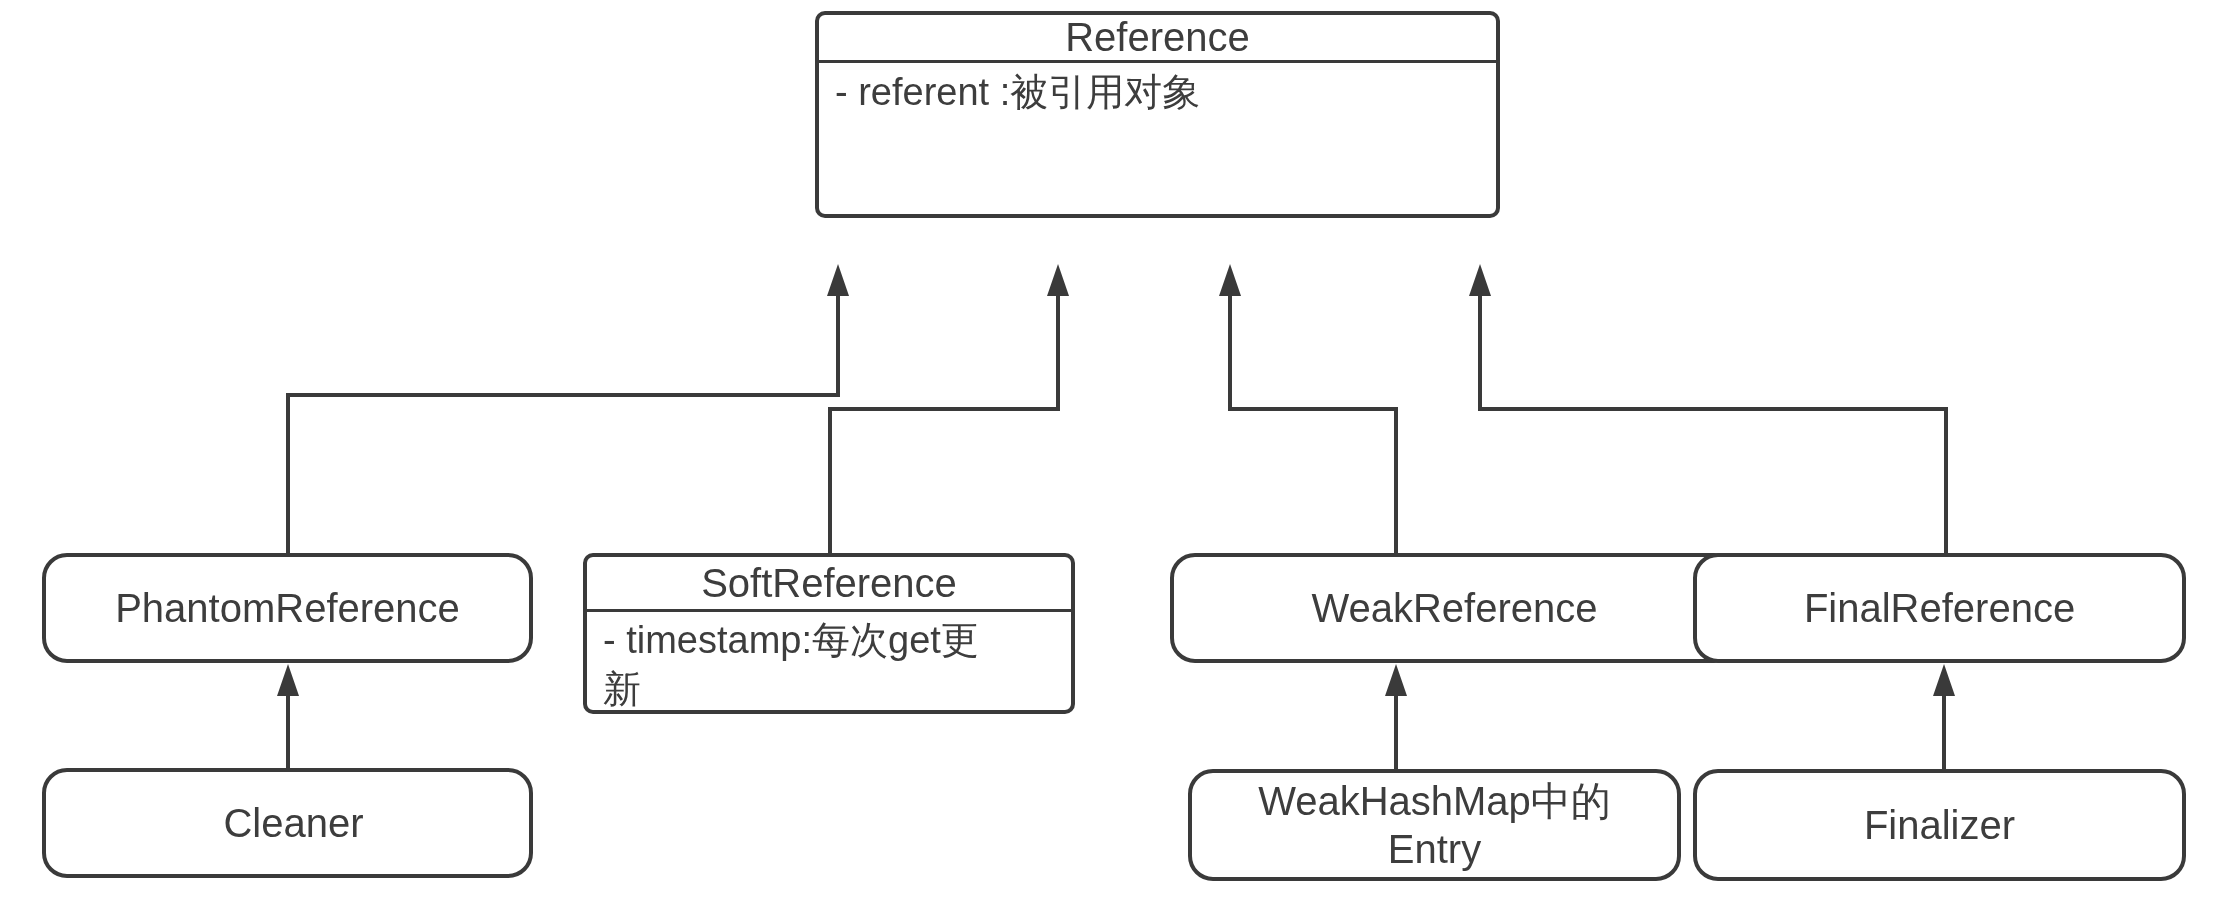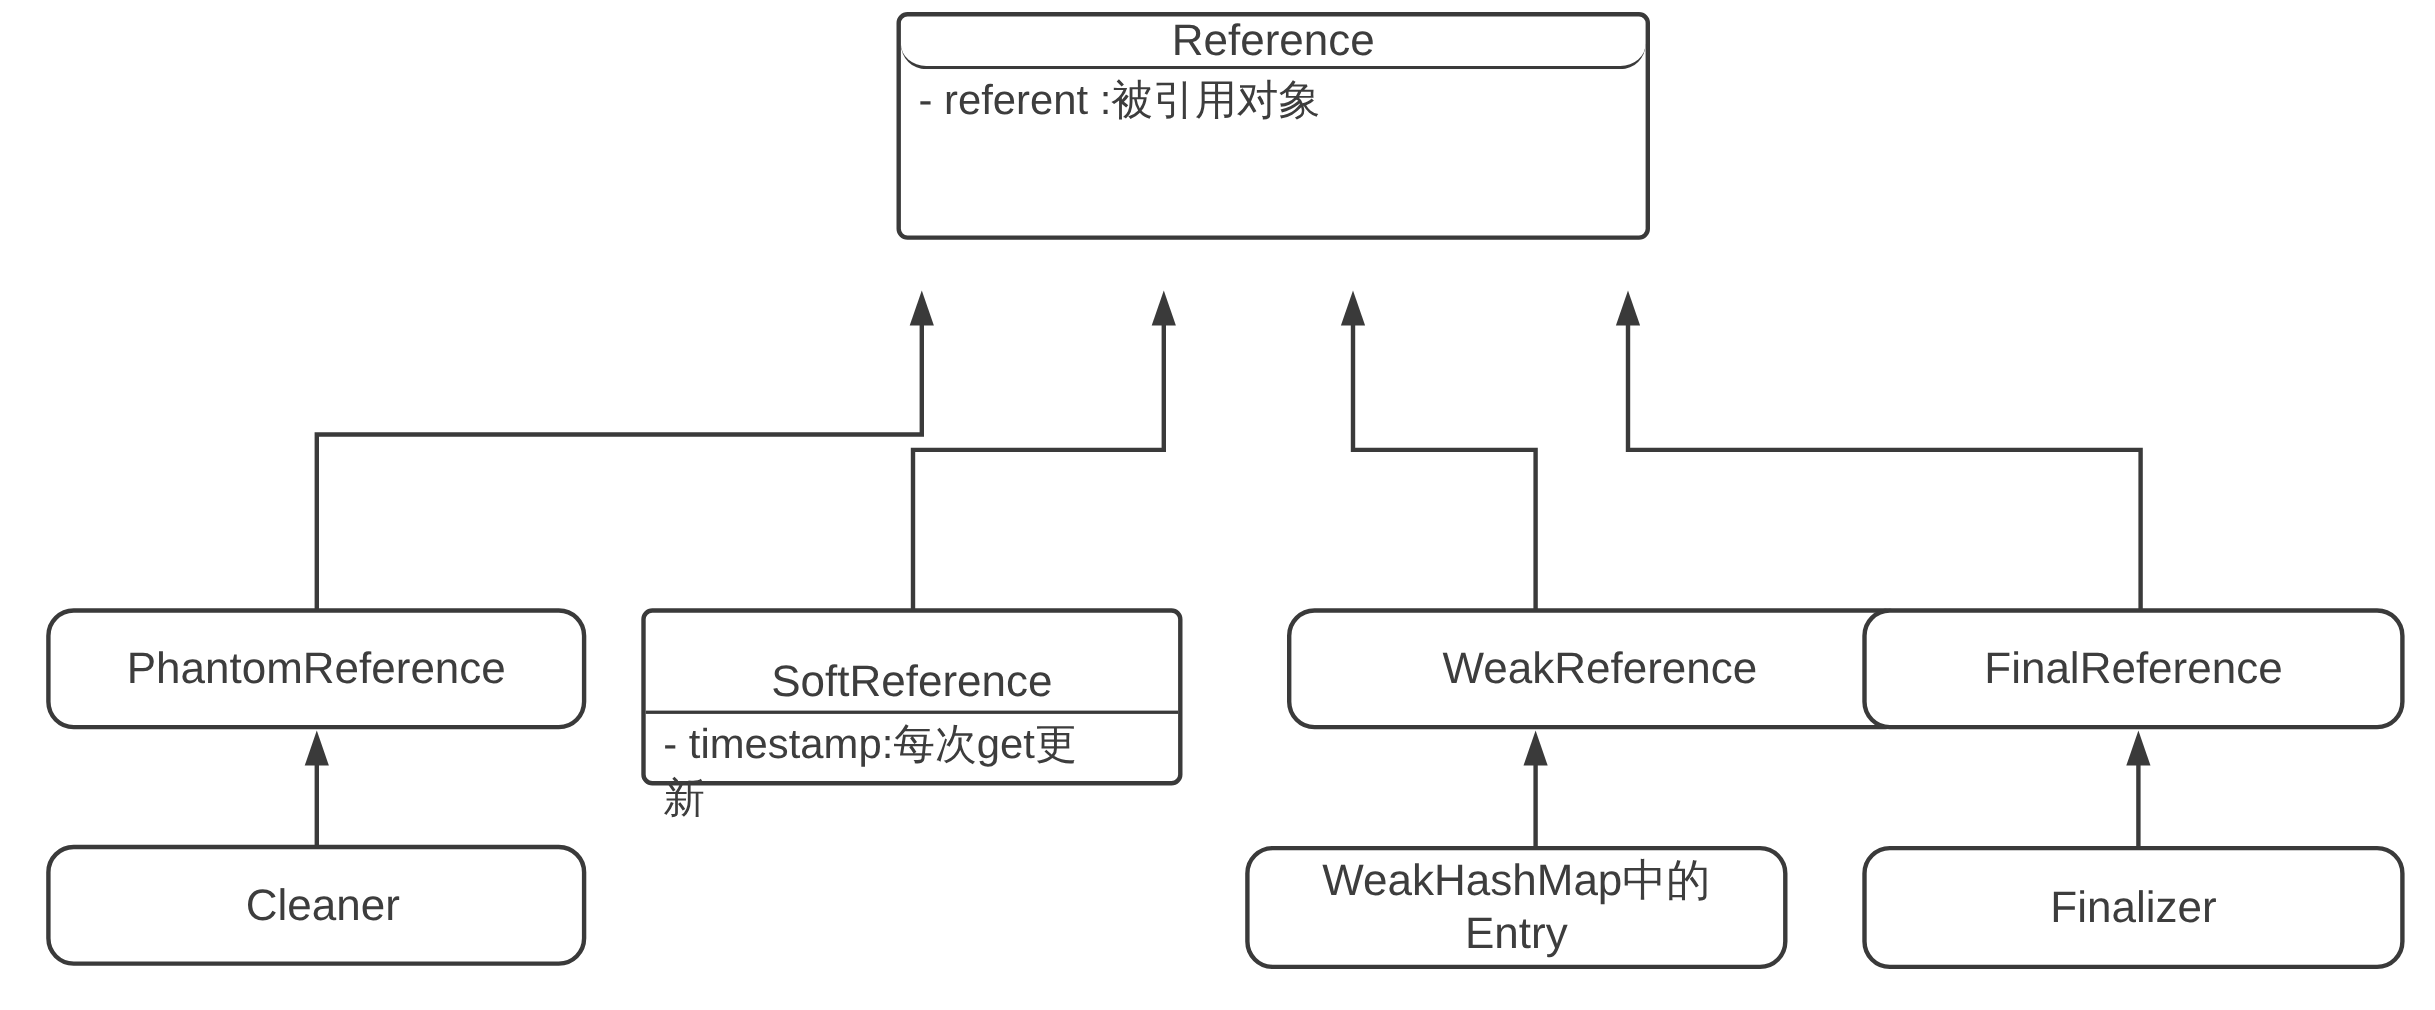--- a/index.html
+++ b/index.html
@@ -49,7 +49,7 @@
   .soft-attrs .attr-line { line-height: 49px; max-width: 395px; }
   .entry-label { max-width: 420px; }
   #box-reference   { left: 815px;  top: 11px;  width: 685px; height: 207px; }
-  #ref-title       { height: 48px; border-radius: 23px; }
+  #ref-title       { height: 48px; }
   #box-phantom     { left: 42px;   top: 553px; width: 491px; height: 110px; }
   #box-soft        { left: 583px;  top: 553px; width: 492px; height: 161px; }
   #soft-title      { height: 55px; margin-top: 37px; }

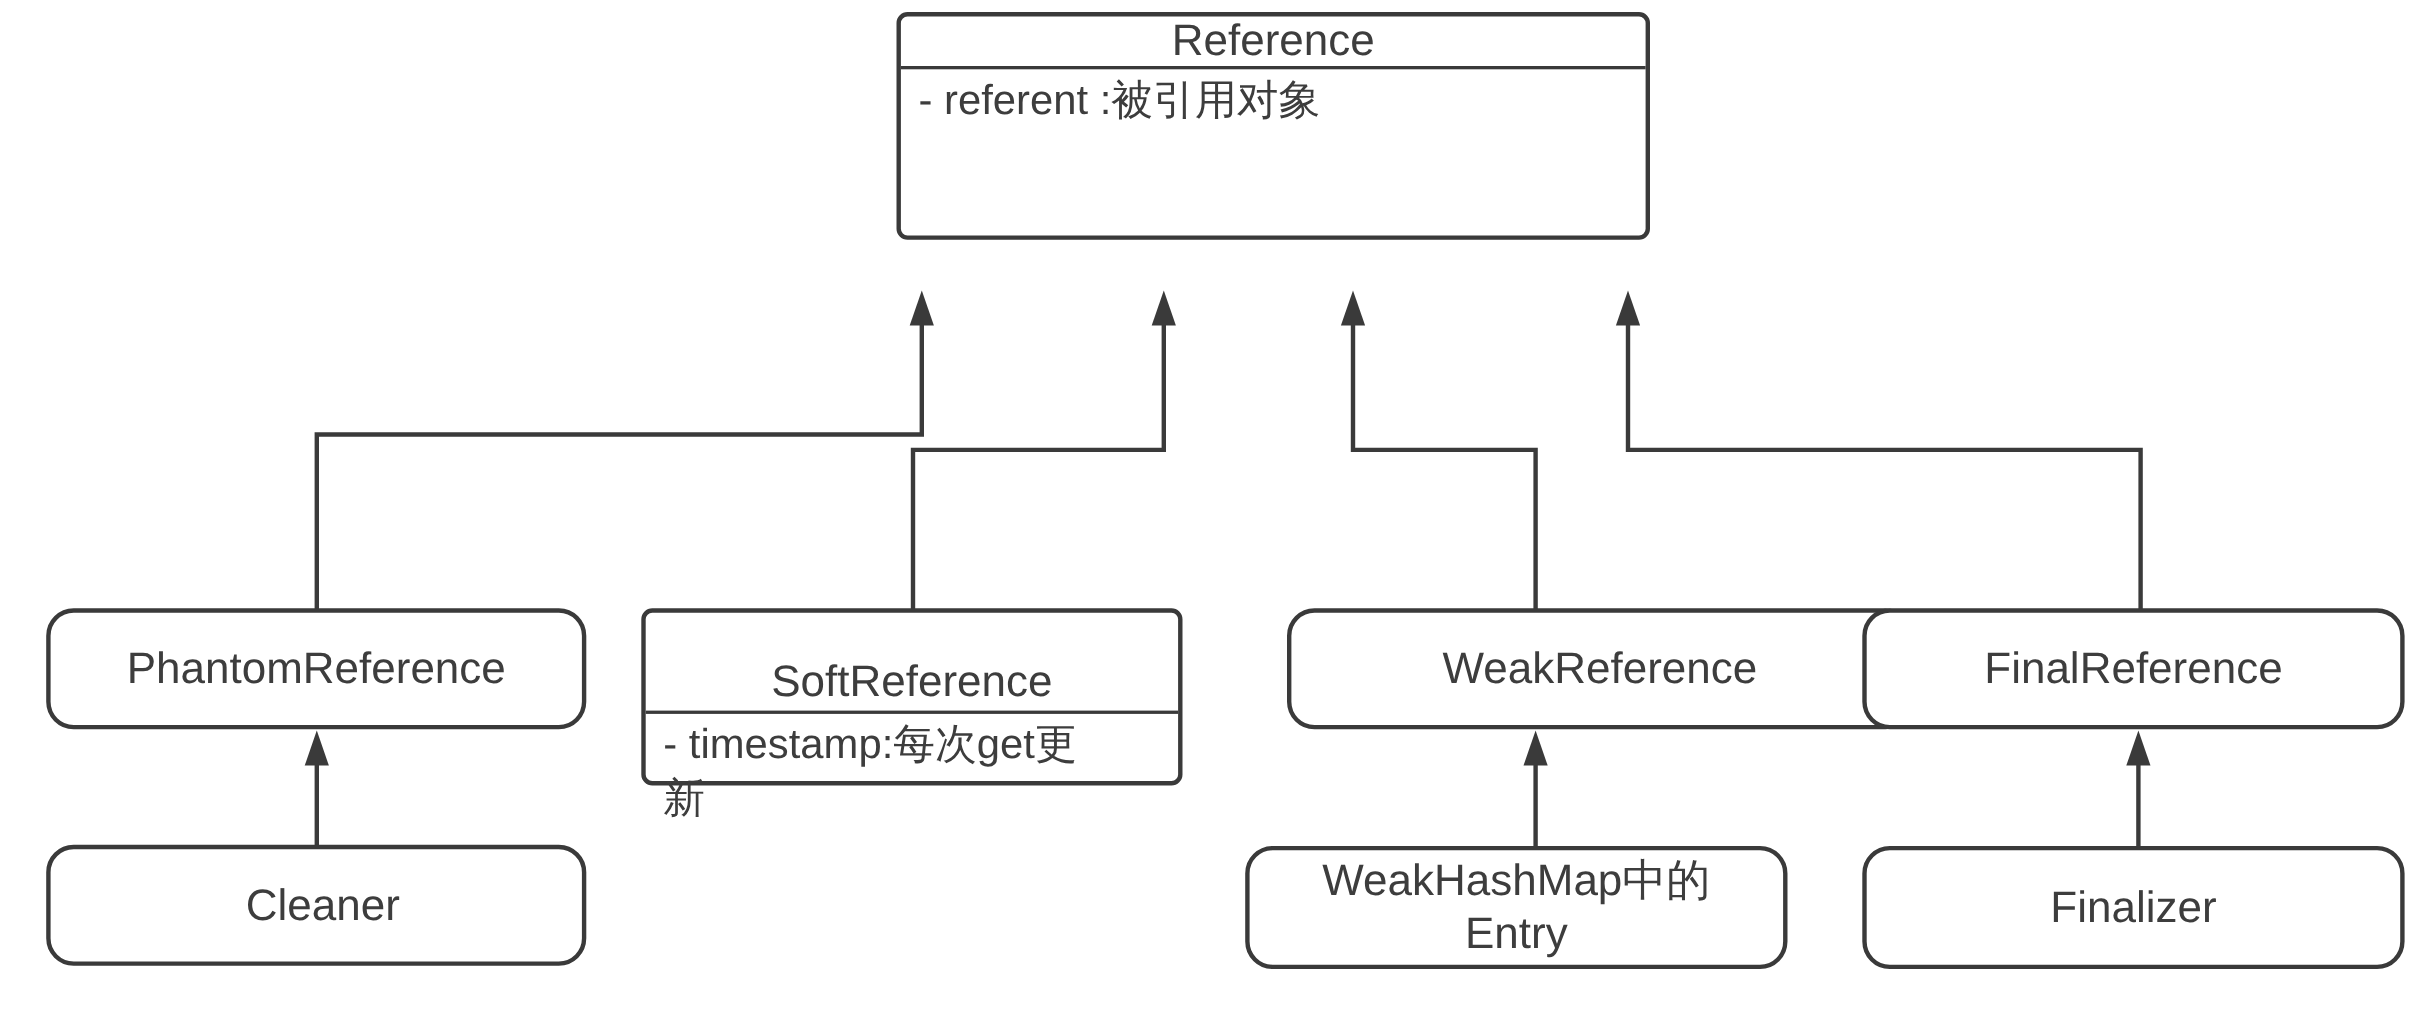--- a/index.html
+++ b/index.html
@@ -52,7 +52,7 @@
   #ref-title       { height: 48px; }
   #box-phantom     { left: 42px;   top: 553px; width: 491px; height: 110px; }
   #box-soft        { left: 583px;  top: 553px; width: 492px; height: 161px; }
-  #soft-title      { height: 55px; margin-top: 37px; }
+  #soft-title      { height: 55px; }
   #box-weak        { left: 1170px; top: 553px; width: 569px; height: 110px; }
   #box-final       { left: 1693px; top: 553px; width: 493px; height: 110px; }
   #box-cleaner     { left: 42px;   top: 768px; width: 491px; height: 110px; padding-left: 12px; }

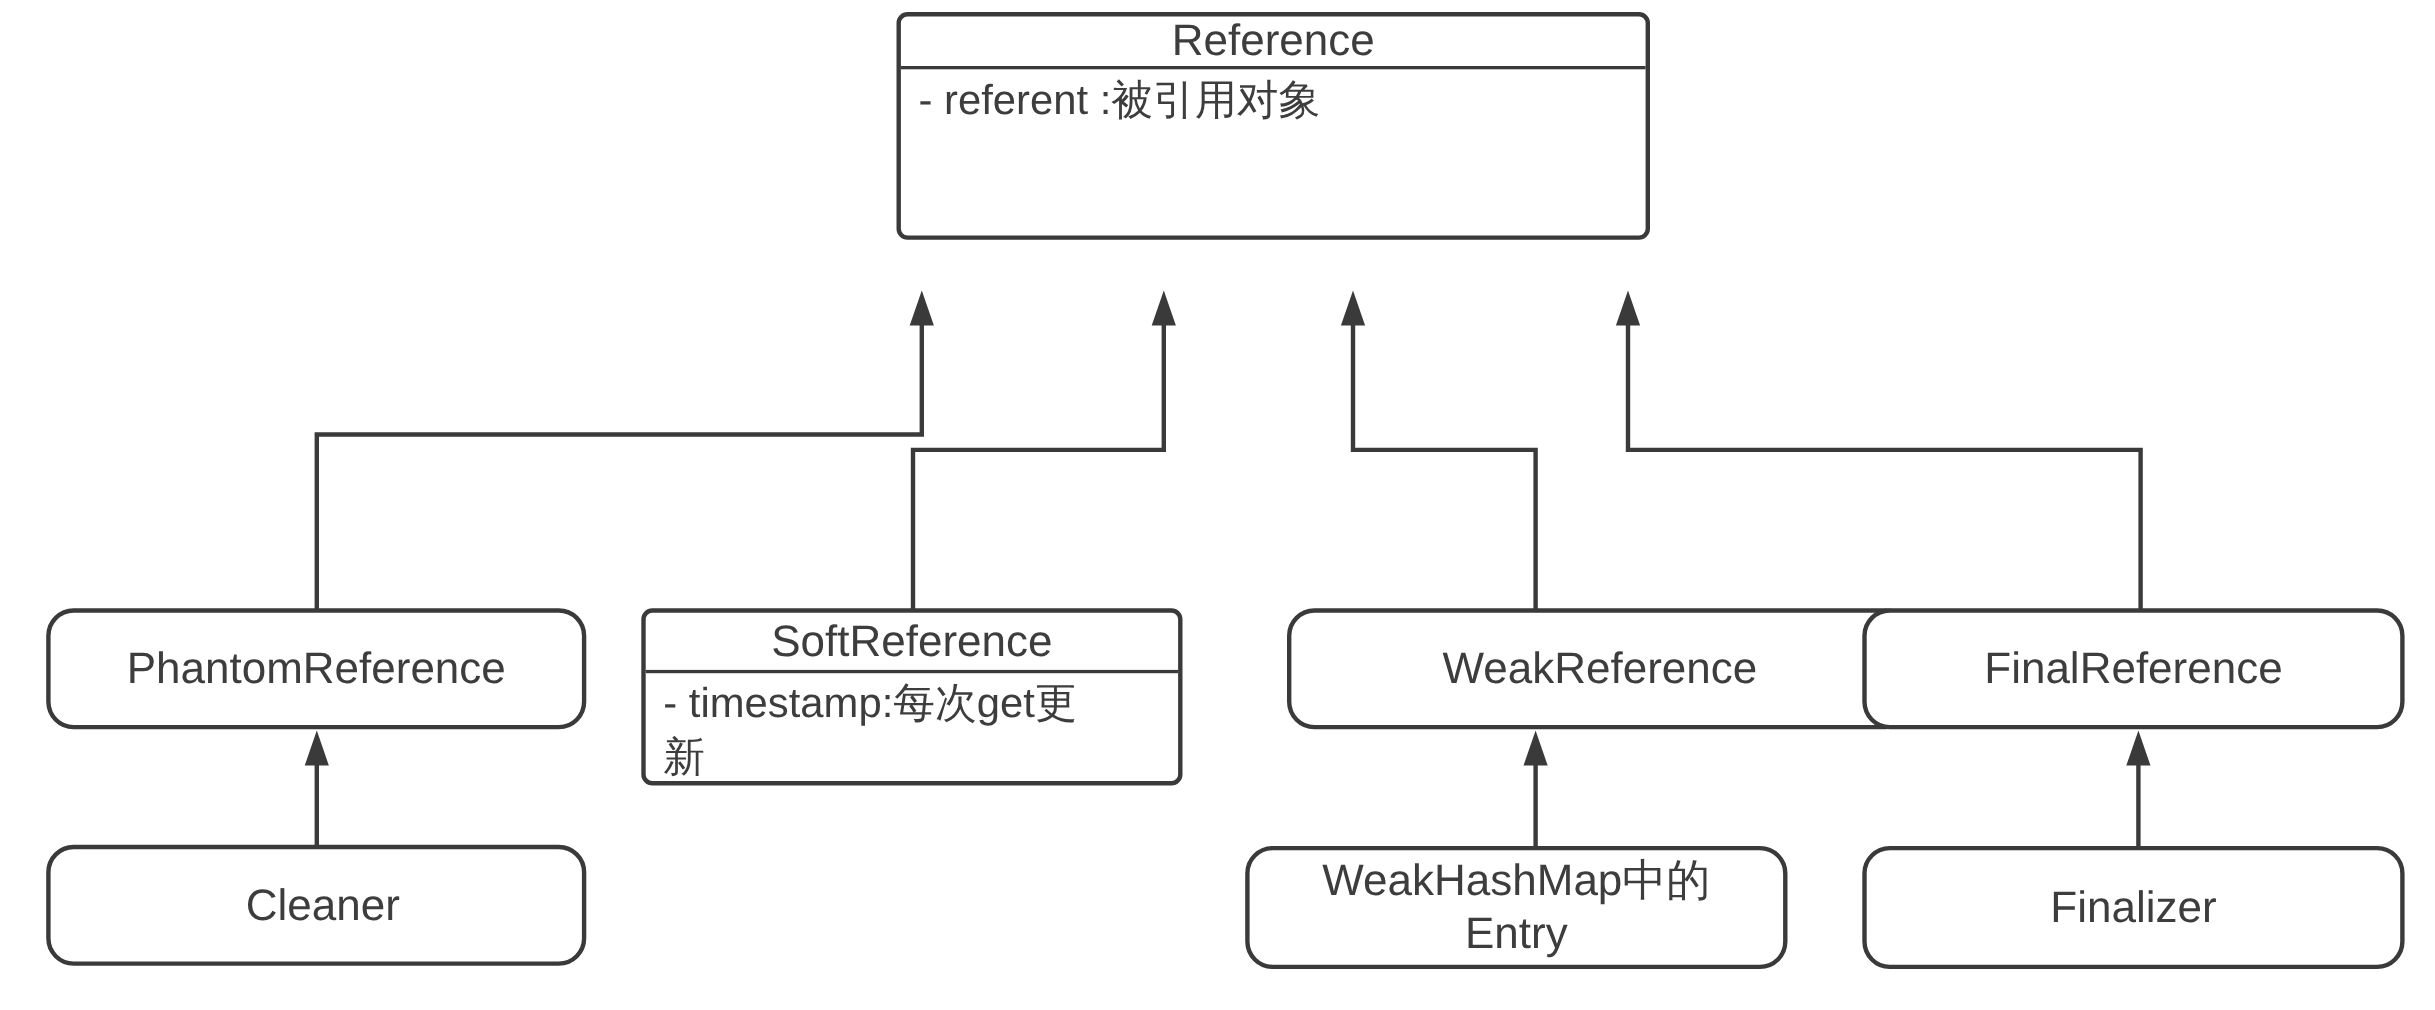--- a/index.html
+++ b/index.html
@@ -56,7 +56,7 @@
   #box-weak        { left: 1170px; top: 553px; width: 569px; height: 110px; }
   #box-final       { left: 1693px; top: 553px; width: 493px; height: 110px; }
   #box-cleaner     { left: 42px;   top: 768px; width: 491px; height: 110px; padding-left: 12px; }
-  #box-entry       { left: 1132px; top: 769px; width: 493px; height: 112px; }
+  #box-entry       { left: 1188px; top: 769px; width: 493px; height: 112px; }
   #box-finalizer   { left: 1693px; top: 769px; width: 493px; height: 112px; }
 </style>
 </head>

